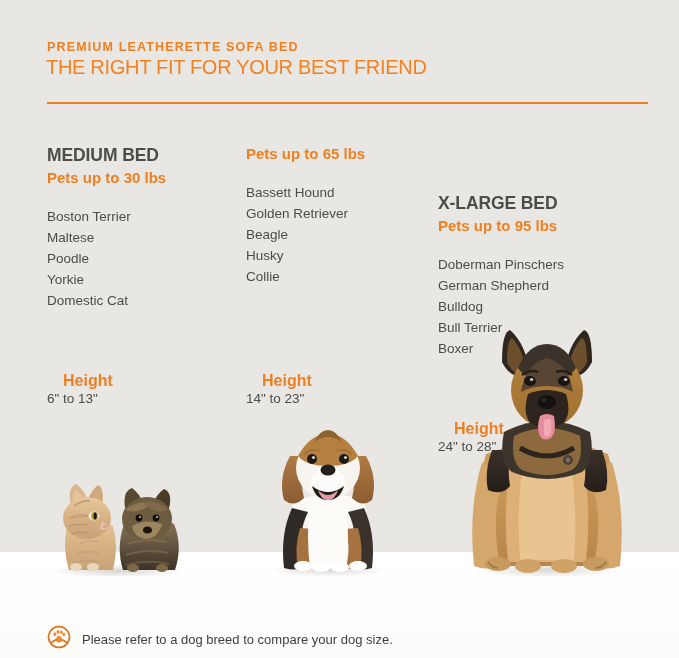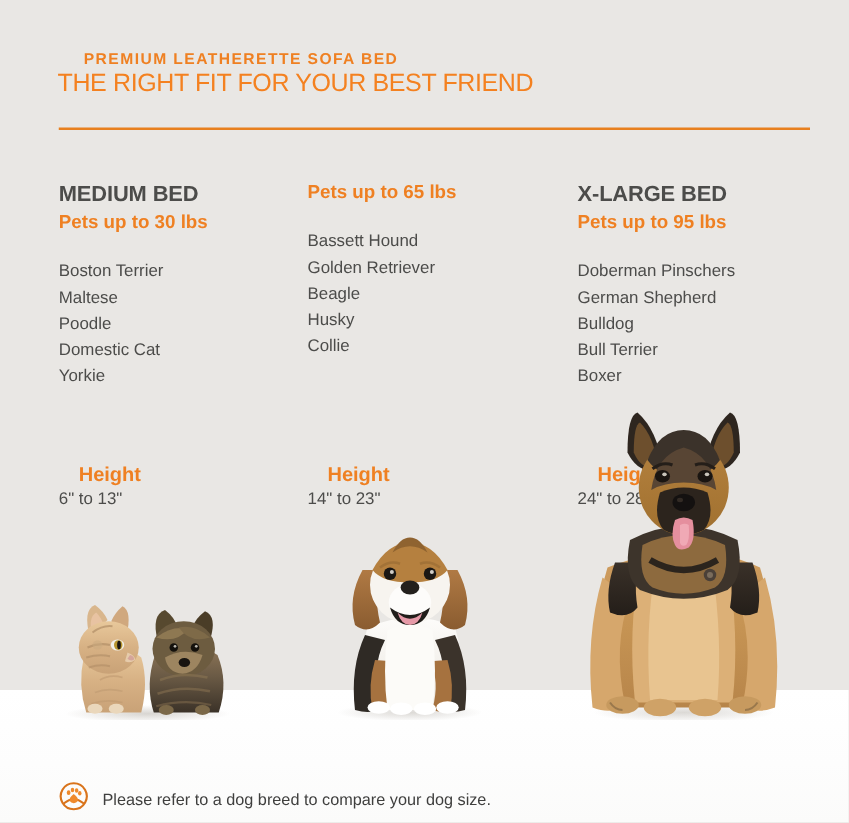--- a/index.html
+++ b/index.html
@@ -23,7 +23,6 @@
     position:absolute;left:47px;top:40px;
     font-size:12.5px;font-weight:bold;letter-spacing:1.15px;
     color:#ef8022;
-    margin-left:20px;
   }
   .headline{
     position:absolute;left:46px;top:56px;

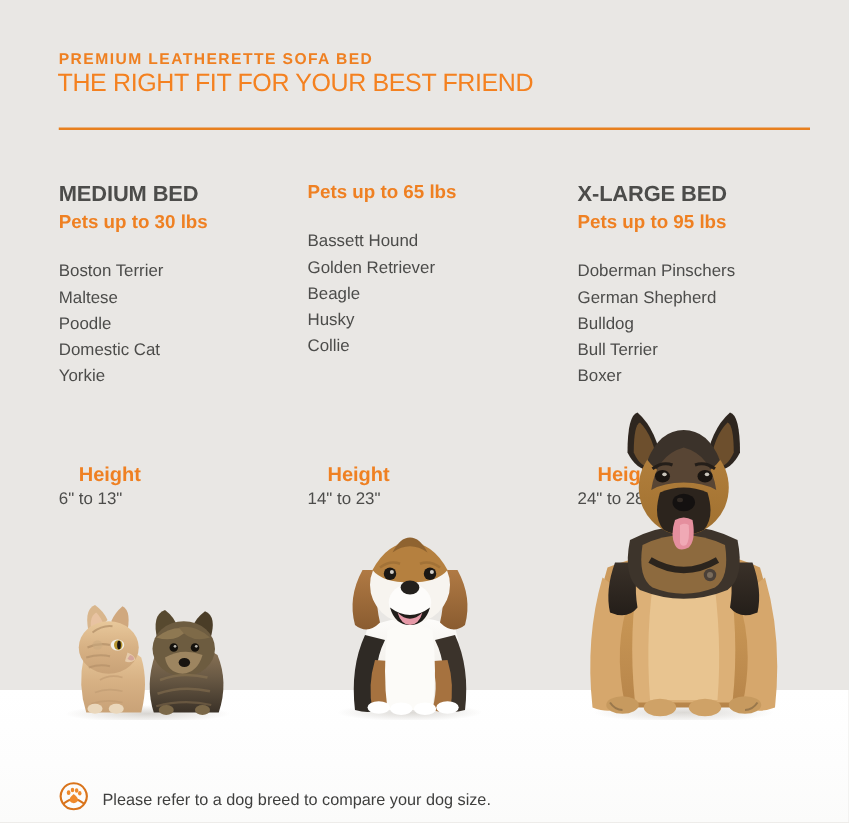--- a/index.html
+++ b/index.html
@@ -38,7 +38,7 @@
   .col{position:absolute;top:146px;}
   .col1{left:47px;width:190px;}
   .col2{left:246px;width:190px;}
-  .col3{left:462px;width:205px;}
+  .col3{left:438px;width:205px;margin-top:48px;}
 
   .col-title{
     font-size:17.5px;font-weight:bold;color:#4c4c4a;

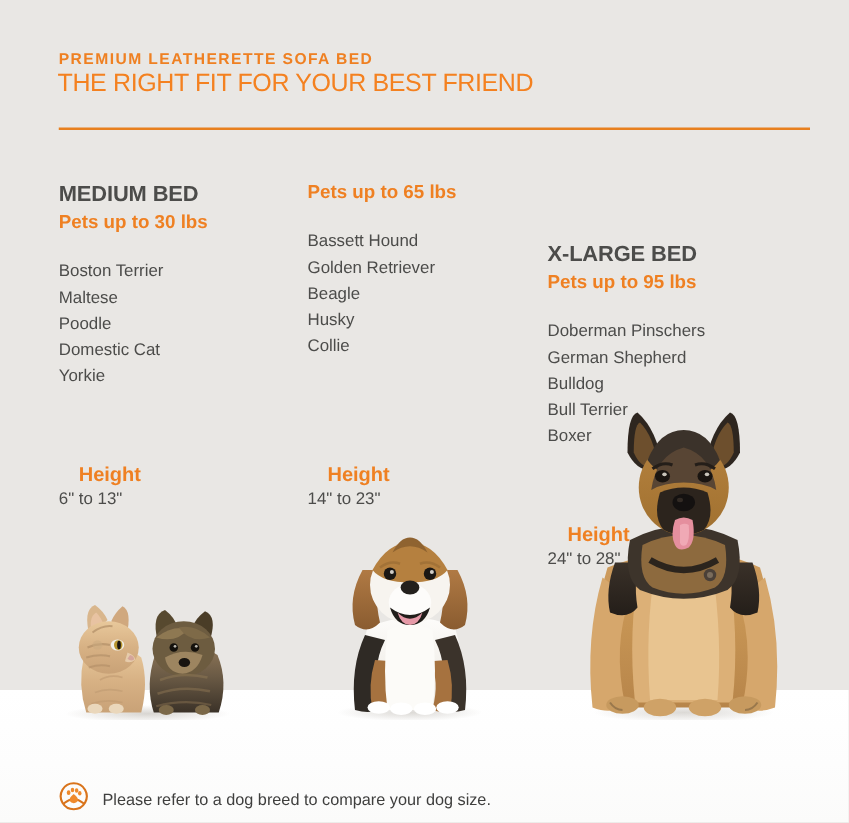--- a/index.html
+++ b/index.html
@@ -97,8 +97,8 @@
       <li>Boston Terrier</li>
       <li>Maltese</li>
       <li>Poodle</li>
+      <li>Yorkie</li>
       <li>Domestic Cat</li>
-      <li>Yorkie</li>
     </ul>
     <div class="h-block" style="top:226px">
       <div class="height-label">Height</div>

